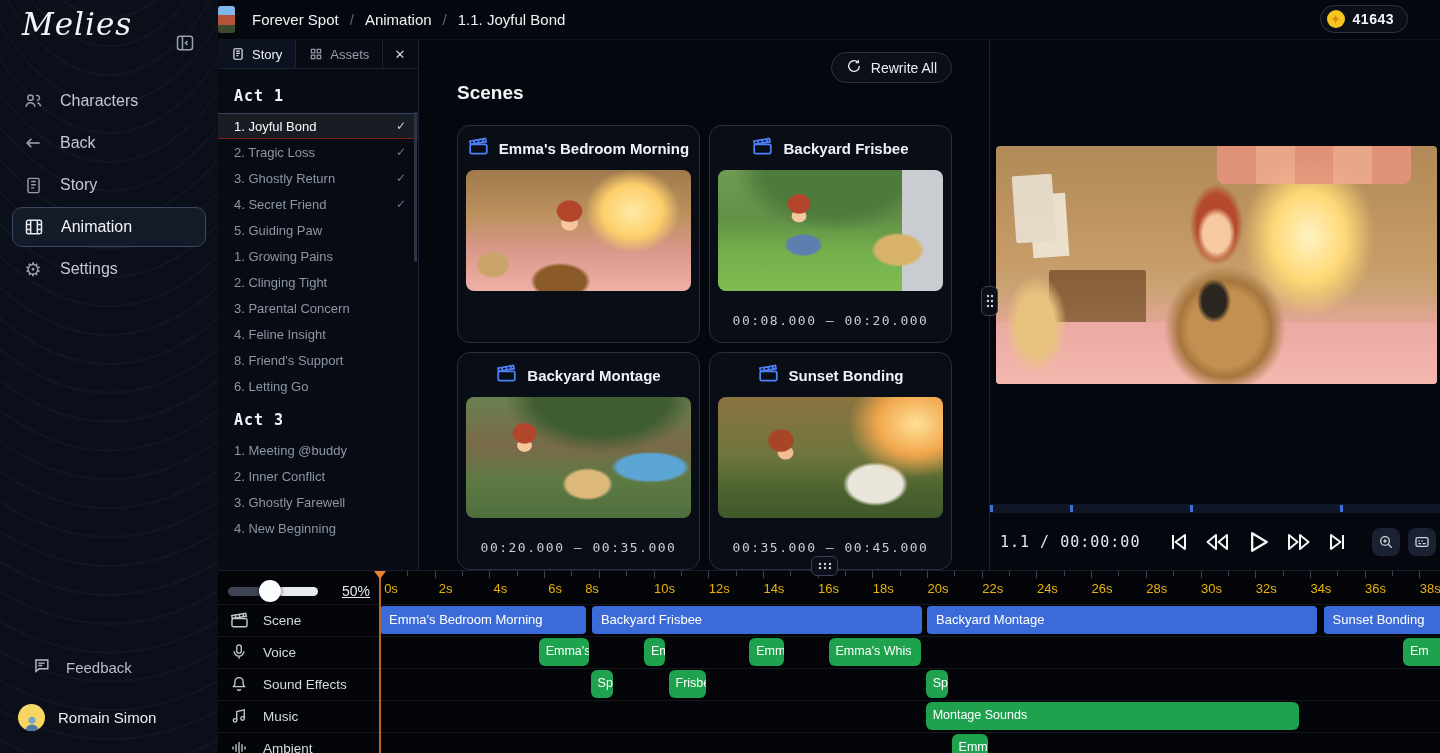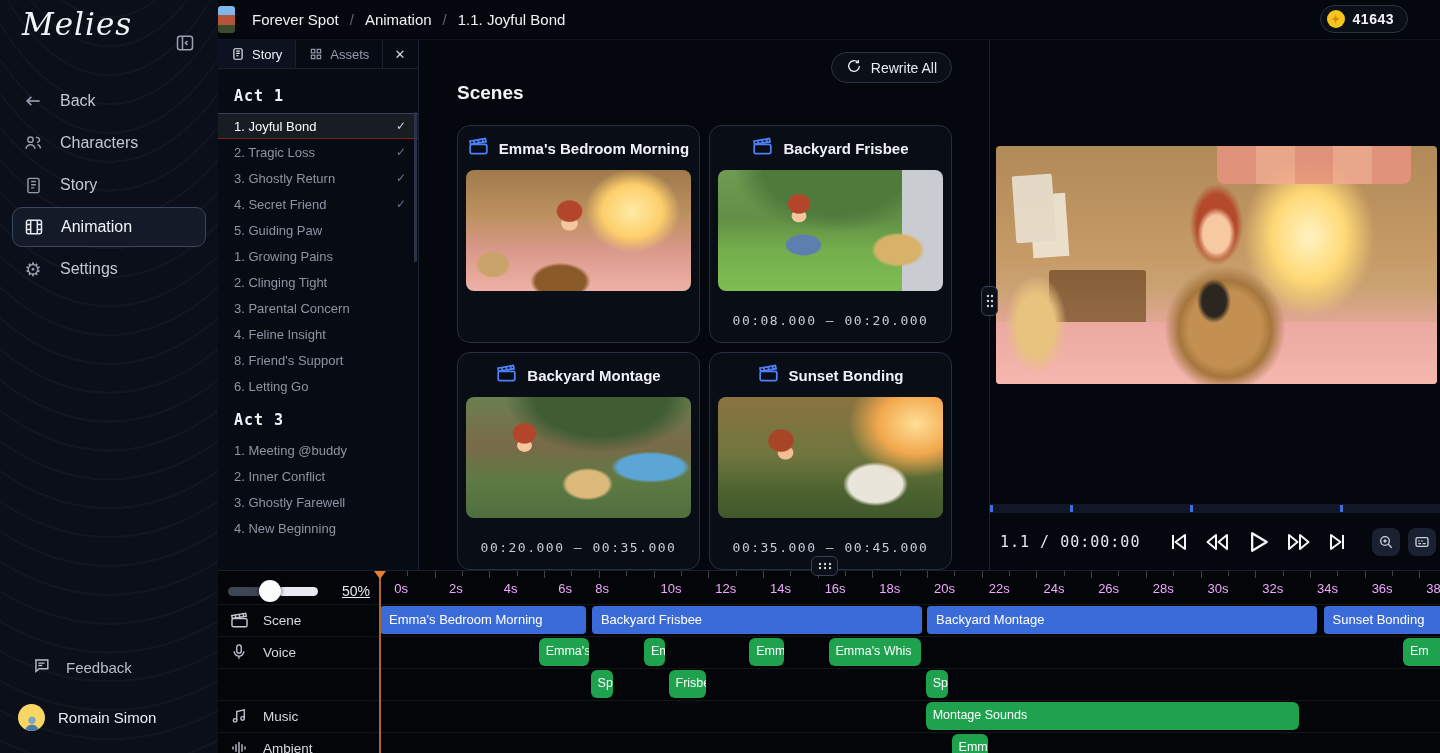--- a/index.html
+++ b/index.html
@@ -152,15 +152,6 @@
     <div class="nav">
       <div class="nav-item">
         <span class="ic">
-            <svg width="20" height="20" viewBox="0 0 24 24" fill="none" stroke="currentColor" stroke-width="2">
-              <path d="M20 12H5"></path>
-              <path d="m10 7-5 5 5 5"></path>
-            </svg>
-          </span>
-        <span>Back</span>
-      </div>
-      <div class="nav-item">
-        <span class="ic">
             <svg width="20" height="20" viewBox="0 0 24 24" fill="none" stroke="currentColor" stroke-width="1.8">
               <circle cx="9" cy="8" r="3.2"></circle>
               <path d="M3.5 19c.6-3.2 2.8-5 5.5-5s4.9 1.8 5.5 5"></path>
@@ -168,6 +159,15 @@
             </svg>
           </span>
         <span>Characters</span>
+      </div>
+      <div class="nav-item">
+        <span class="ic">
+            <svg width="20" height="20" viewBox="0 0 24 24" fill="none" stroke="currentColor" stroke-width="2">
+              <path d="M20 12H5"></path>
+              <path d="m10 7-5 5 5 5"></path>
+            </svg>
+          </span>
+        <span>Back</span>
       </div>
       <div class="nav-item">
         <span class="ic">

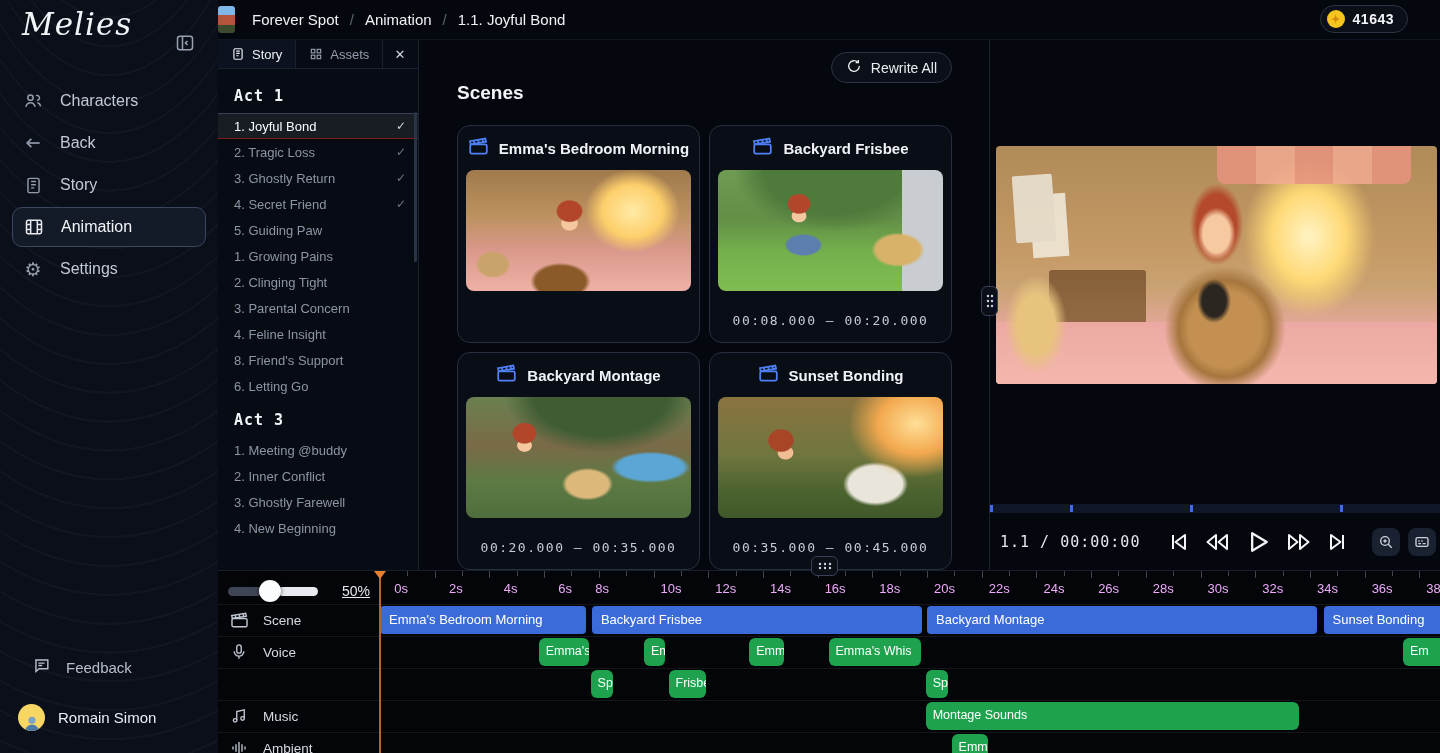--- a/index.html
+++ b/index.html
@@ -125,7 +125,7 @@
   .track-label .ic { width:20px; display:flex; justify-content:center; color:#c3c9d4; }
   .ruler { position:absolute; left:160px; top:0; width:1062px; height:33px; overflow:hidden; }
   .ruler .tick { position:absolute; top:0; width:1px; background:#3c4351; }
-  .ruler .tlabel { position:absolute; top:10px; width:34px; text-align:right; font-size:13px; color:#f0abfc; }
+  .ruler .tlabel { position:absolute; top:10px; width:34px; text-align:center; font-size:13px; color:#eab308; }
   .lanes { position:absolute; left:160px; top:33px; width:1062px; height:150px; overflow:hidden; }
   .lane { position:absolute; left:0; width:1062px; height:32px; }
   .clip { position:absolute; top:2px; height:28px; overflow:hidden; white-space:nowrap; color:#fff; cursor:pointer; }

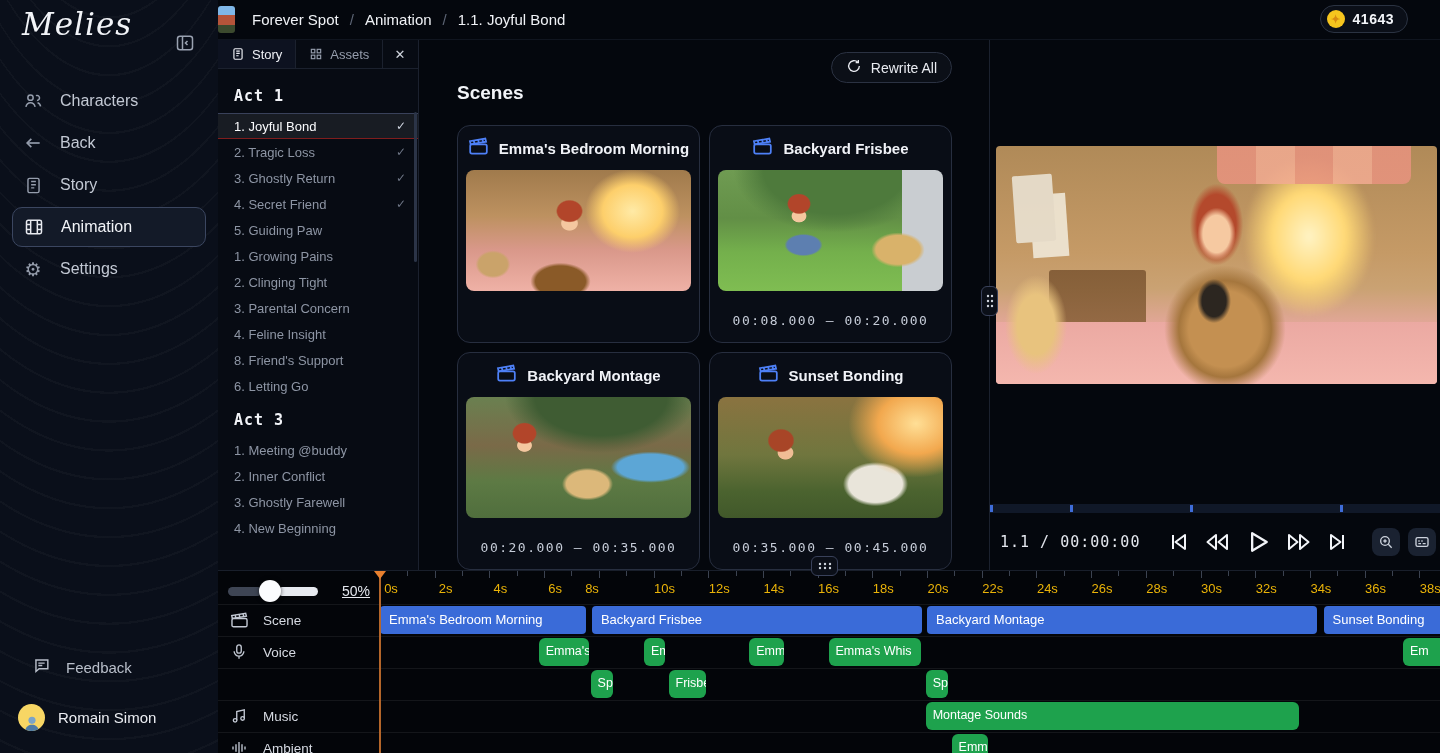--- a/index.html
+++ b/index.html
@@ -555,6 +555,15 @@
         </span>
       <span>Voice</span>
     </div>
+    <div class="track-label" style="top:97px;">
+      <span class="ic">
+          <svg width="18" height="18" viewBox="0 0 24 24" fill="none" stroke="currentColor" stroke-width="1.8">
+            <path d="M12 3.5a5.5 5.5 0 0 1 5.5 5.5v3.5l1.8 3H4.7l1.8-3V9A5.5 5.5 0 0 1 12 3.5z"></path>
+            <path d="M10 18.5a2 2 0 0 0 4 0"></path>
+          </svg>
+        </span>
+      <span>Sound Effects</span>
+    </div>
     <div class="track-label" style="top:129px;">
       <span class="ic">
           <svg width="18" height="18" viewBox="0 0 24 24" fill="none" stroke="currentColor" stroke-width="1.8">

